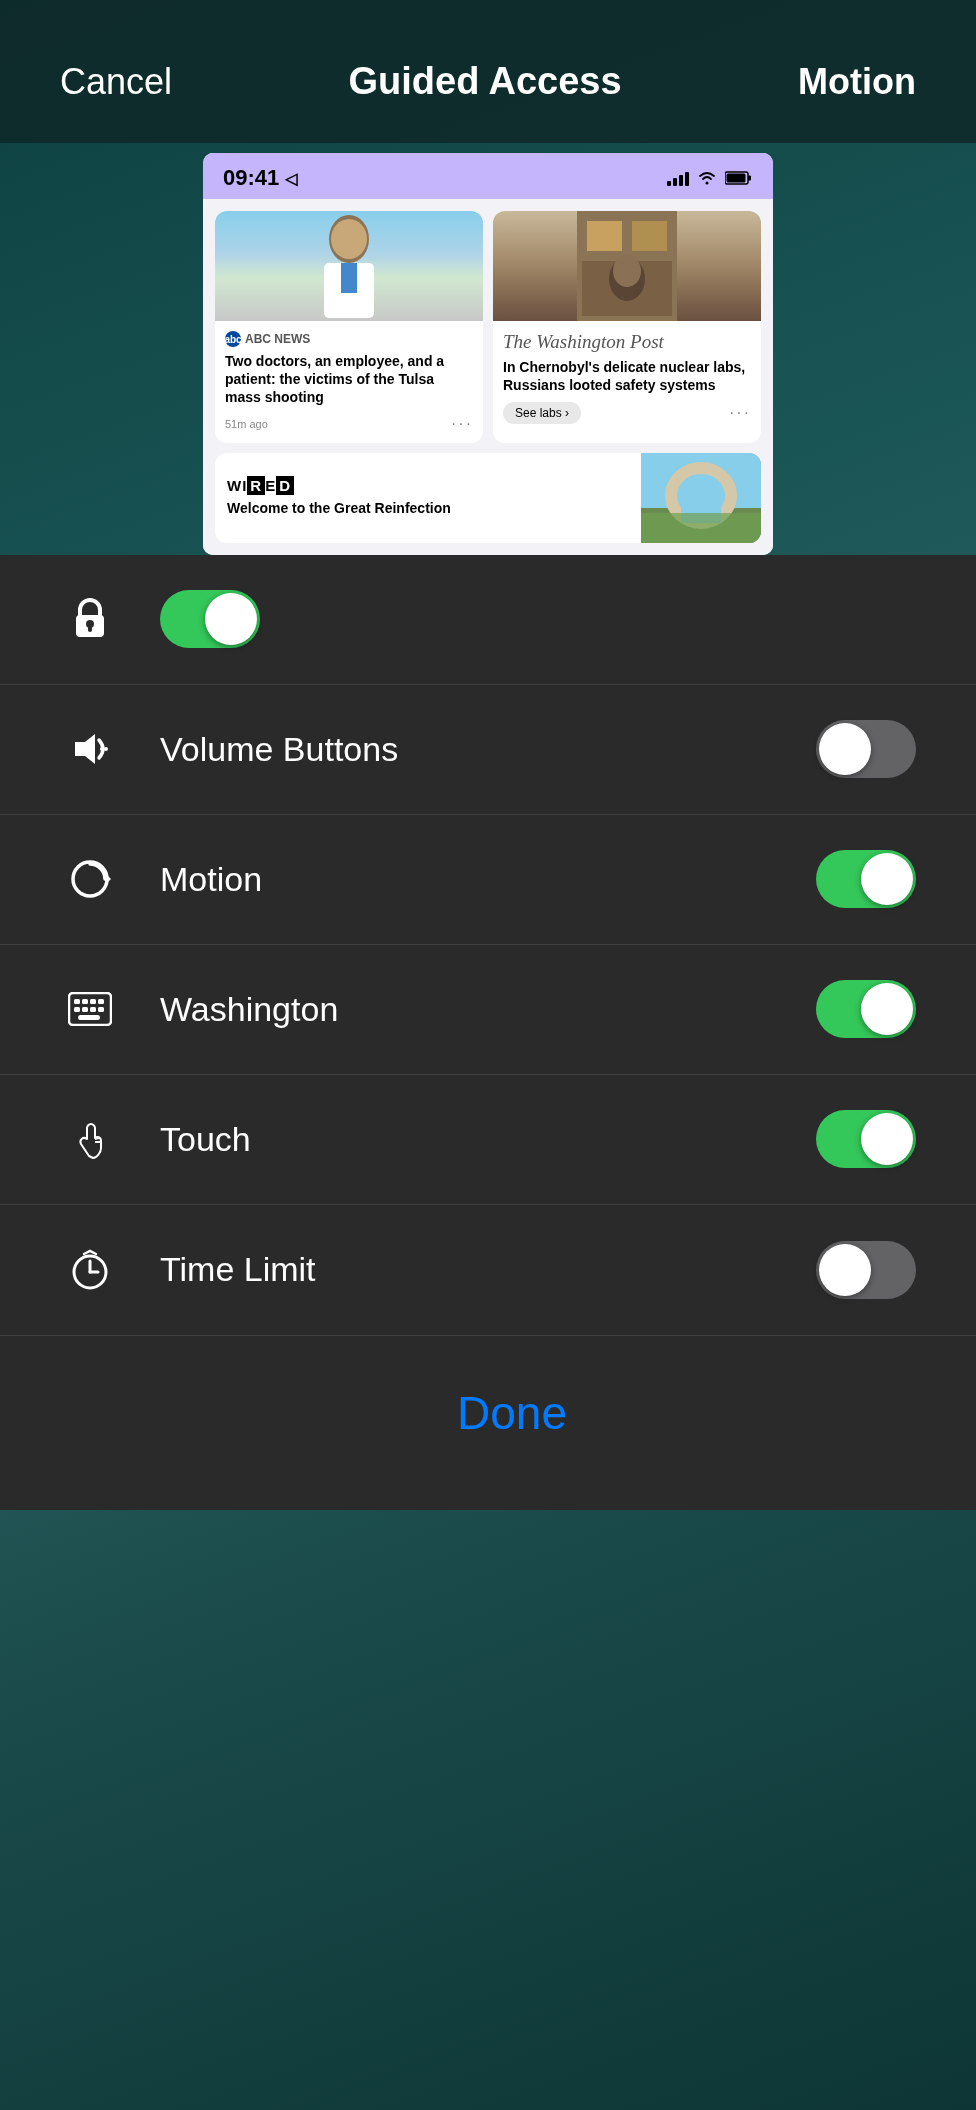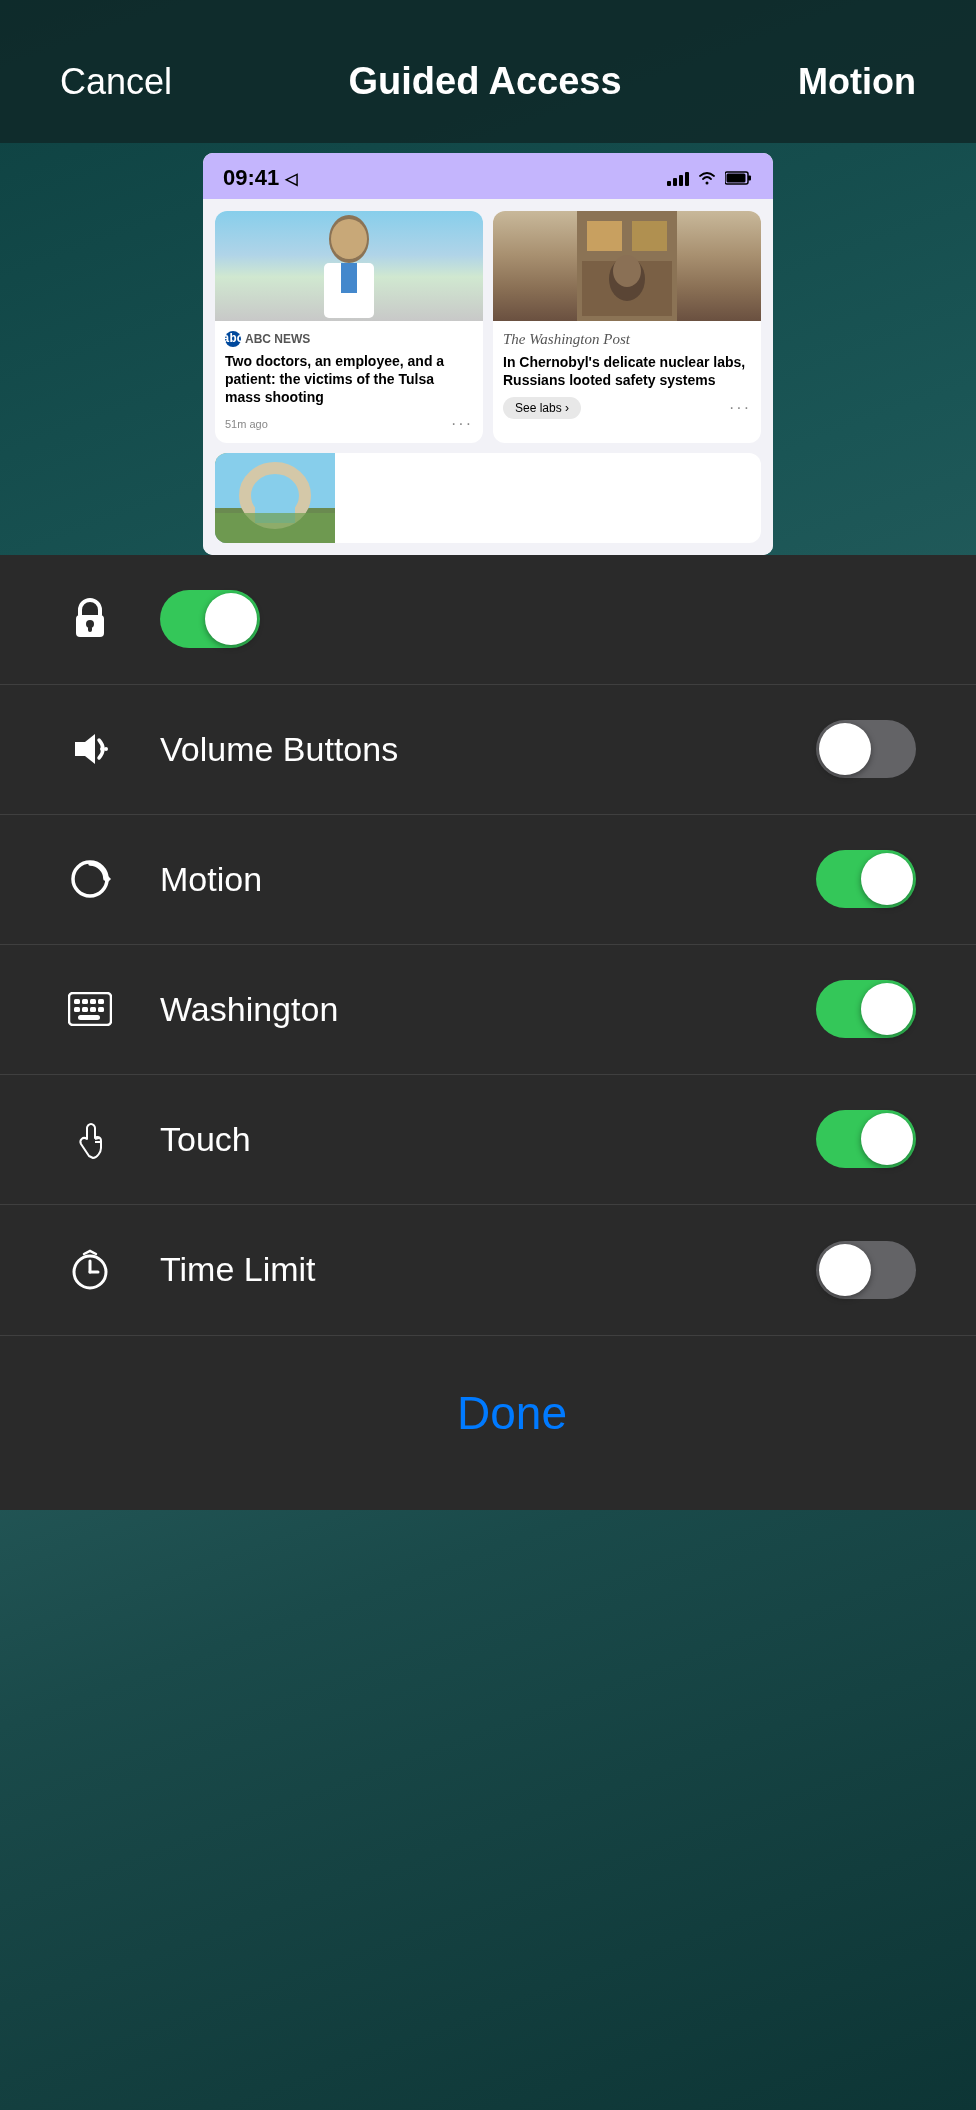--- a/index.html
+++ b/index.html
@@ -141,9 +141,8 @@
       display: inline-flex;
       align-items: center;
       justify-content: center;
-      font-size: 12px;
+      font-size: 10px;
       font-weight: 900;
-      font-family: Liberation Mono, monospace;
     }
     .news-headline {
       font-size: 14px;

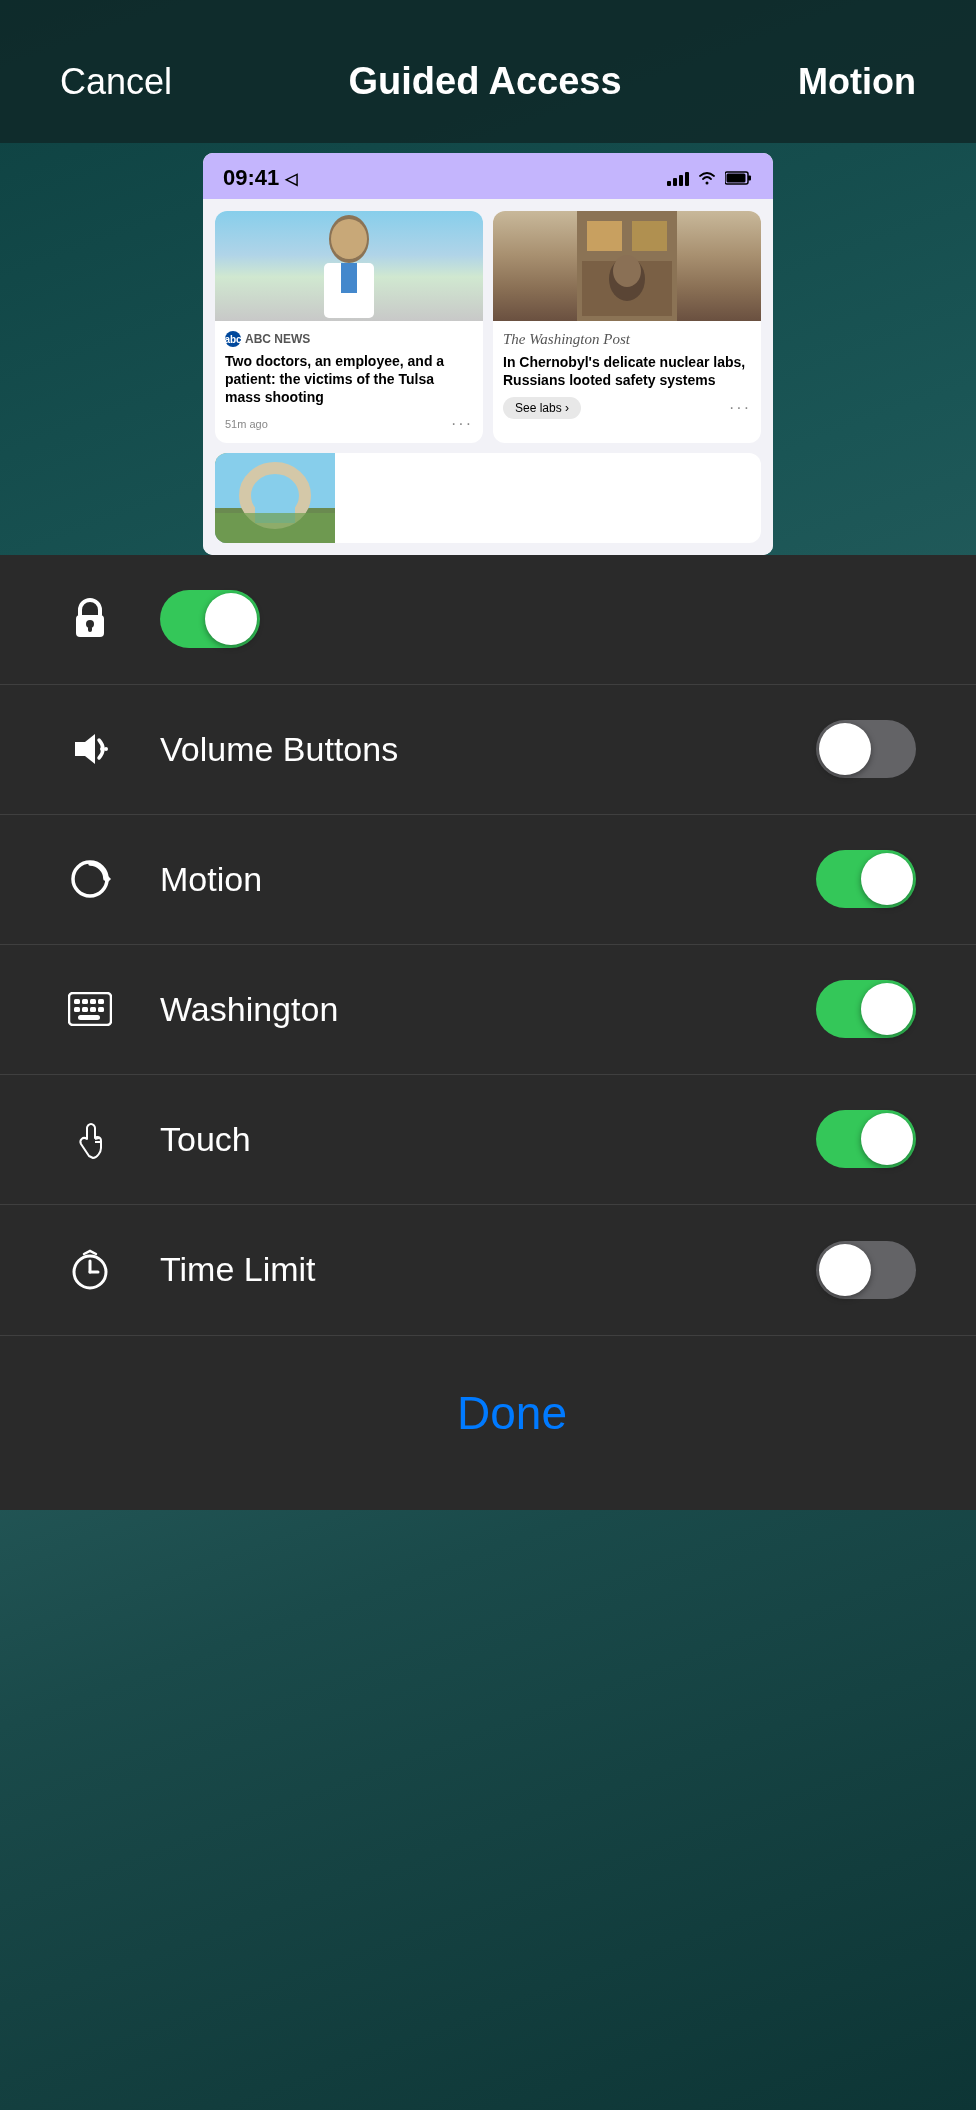--- a/index.html
+++ b/index.html
@@ -299,7 +299,7 @@
     .wapo-source {
       font-family: 'Georgia', serif;
       font-style: italic;
-      font-size: 15px;
+      font-size: 19px;
       font-weight: 400;
     }
   </style>

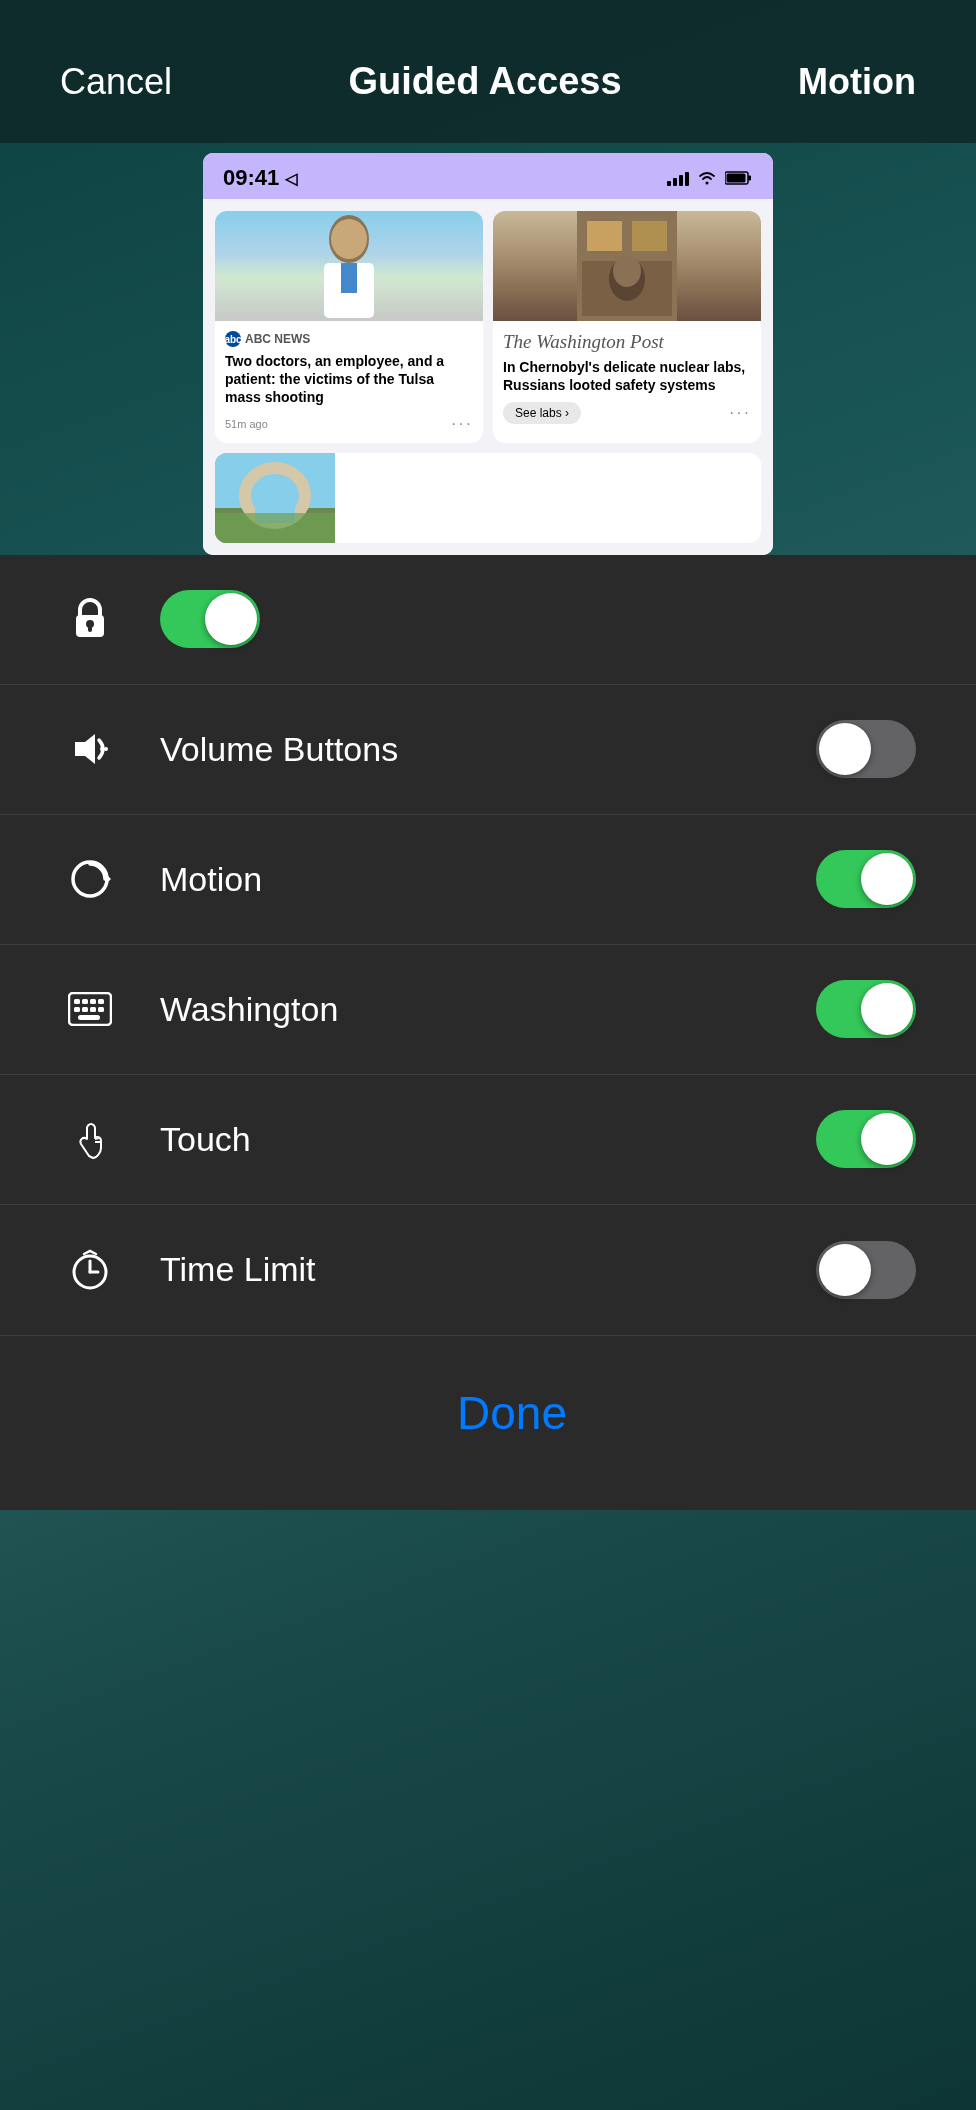--- a/index.html
+++ b/index.html
@@ -392,6 +392,10 @@
       </div>
 
       <div class="wired-card">
+        <div class="wired-body">
+          <div class="wired-logo">WI<span class="box">R</span>E<span class="box">D</span></div>
+          <div class="wired-headline">Welcome to the Great Reinfection</div>
+        </div>
         <div class="wired-image">
           <svg width="120" height="90" viewBox="0 0 120 90">
             <rect x="0" y="0" width="120" height="90" fill="#87CEEB"></rect>

